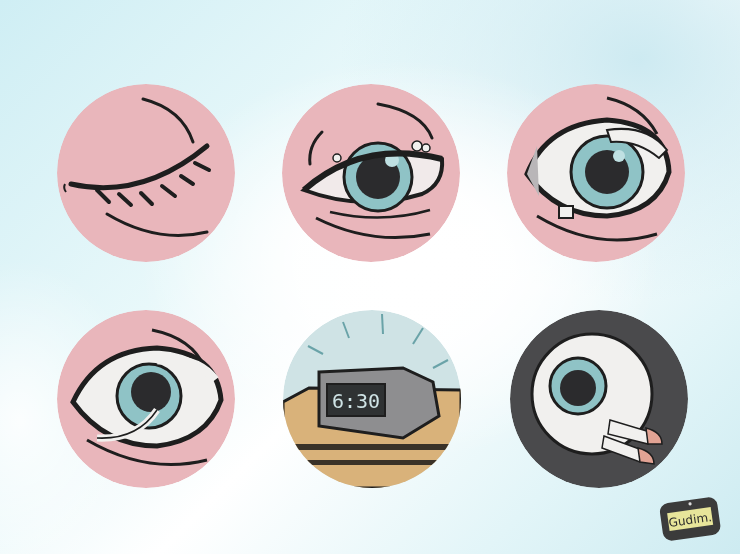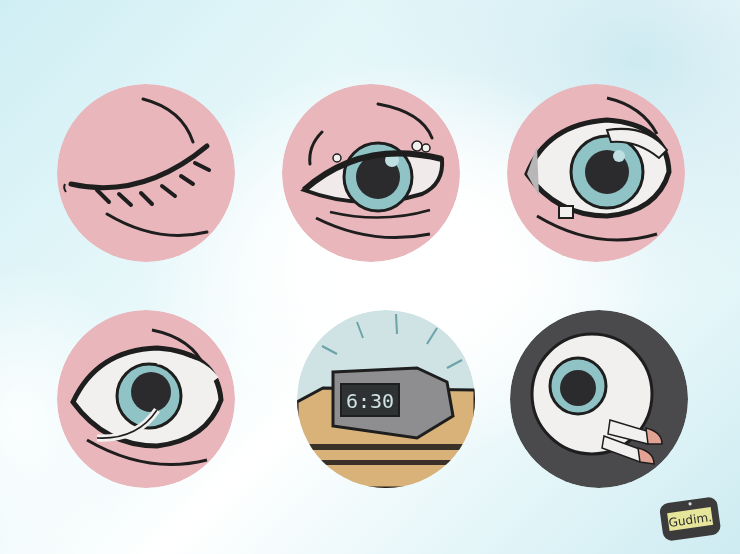--- a/index.html
+++ b/index.html
@@ -84,7 +84,7 @@
   </svg>
 </div>
 
-<div class="panel" style="left:297px;top:310px;">
+<div class="panel" style="left:283px;top:310px;">
   <svg viewBox="0 0 178 178">
     <circle cx="89" cy="89" r="89" fill="#cfe3e5"></circle>
     <g stroke="#6aa3a8" stroke-width="2">

